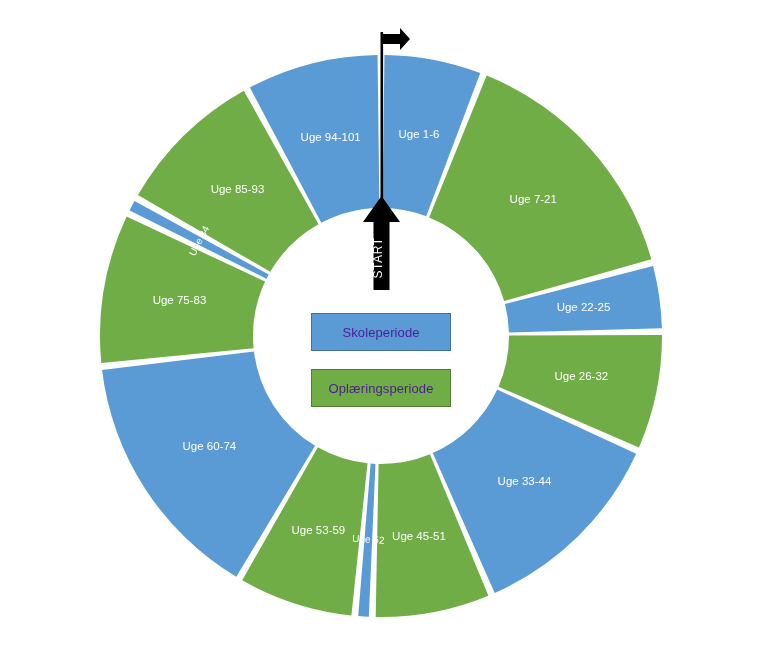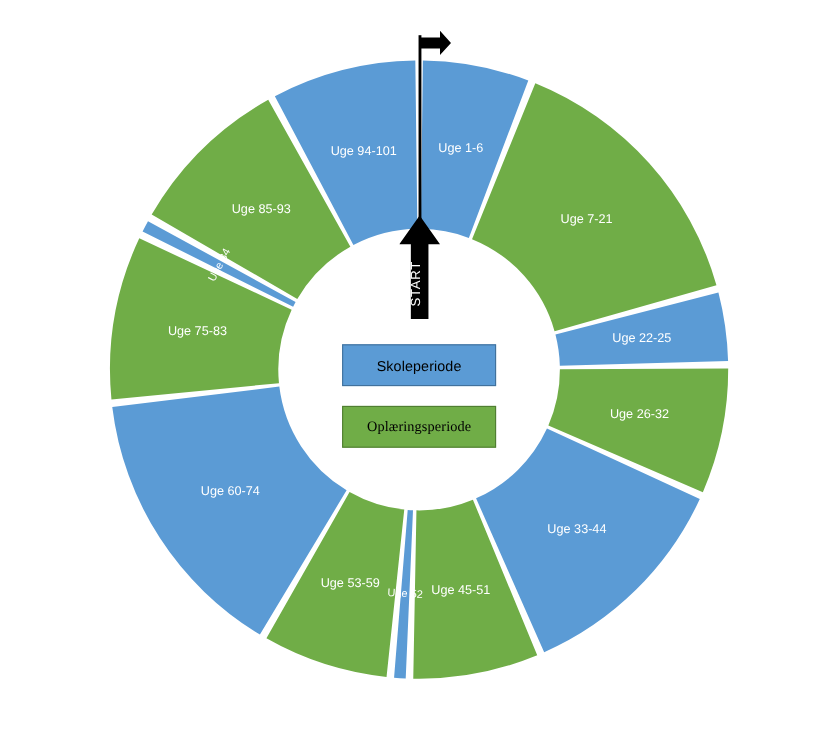--- a/index.html
+++ b/index.html
@@ -55,7 +55,7 @@
     align-items: center;
     justify-content: center;
     box-sizing: border-box;
-    color: #000000;
+    color: #4c1d95;
     font-size: 13px;
     font-family: "Liberation Sans", sans-serif;
     letter-spacing: .1px;

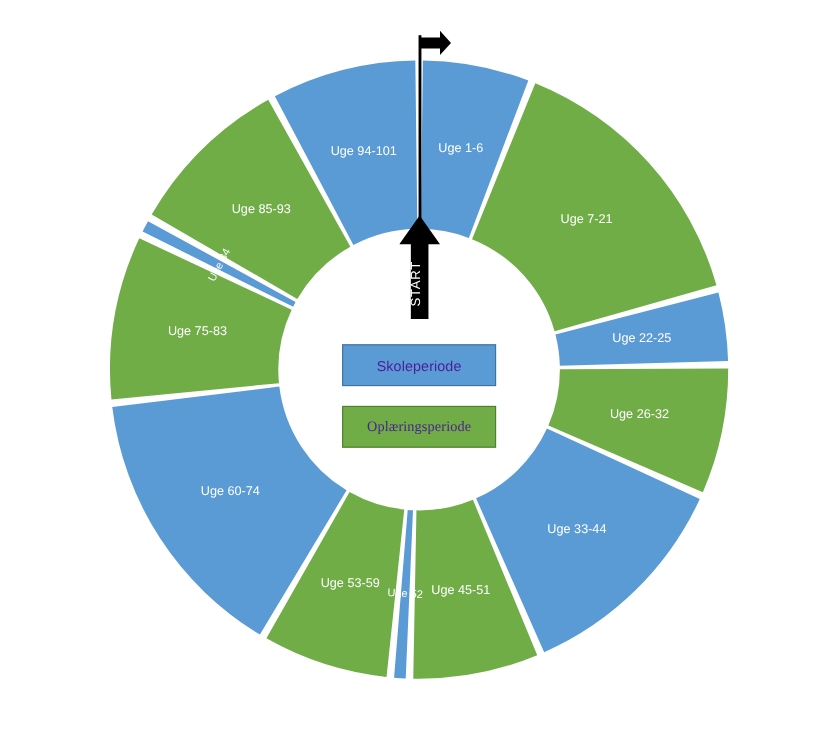--- a/index.html
+++ b/index.html
@@ -67,7 +67,6 @@
   .legend-item.training {
     background: #70AD47;
     border: 1px solid #507E32;
-    font-family: Liberation Serif, serif;
   }
   .start-arrow {
     position: absolute;

